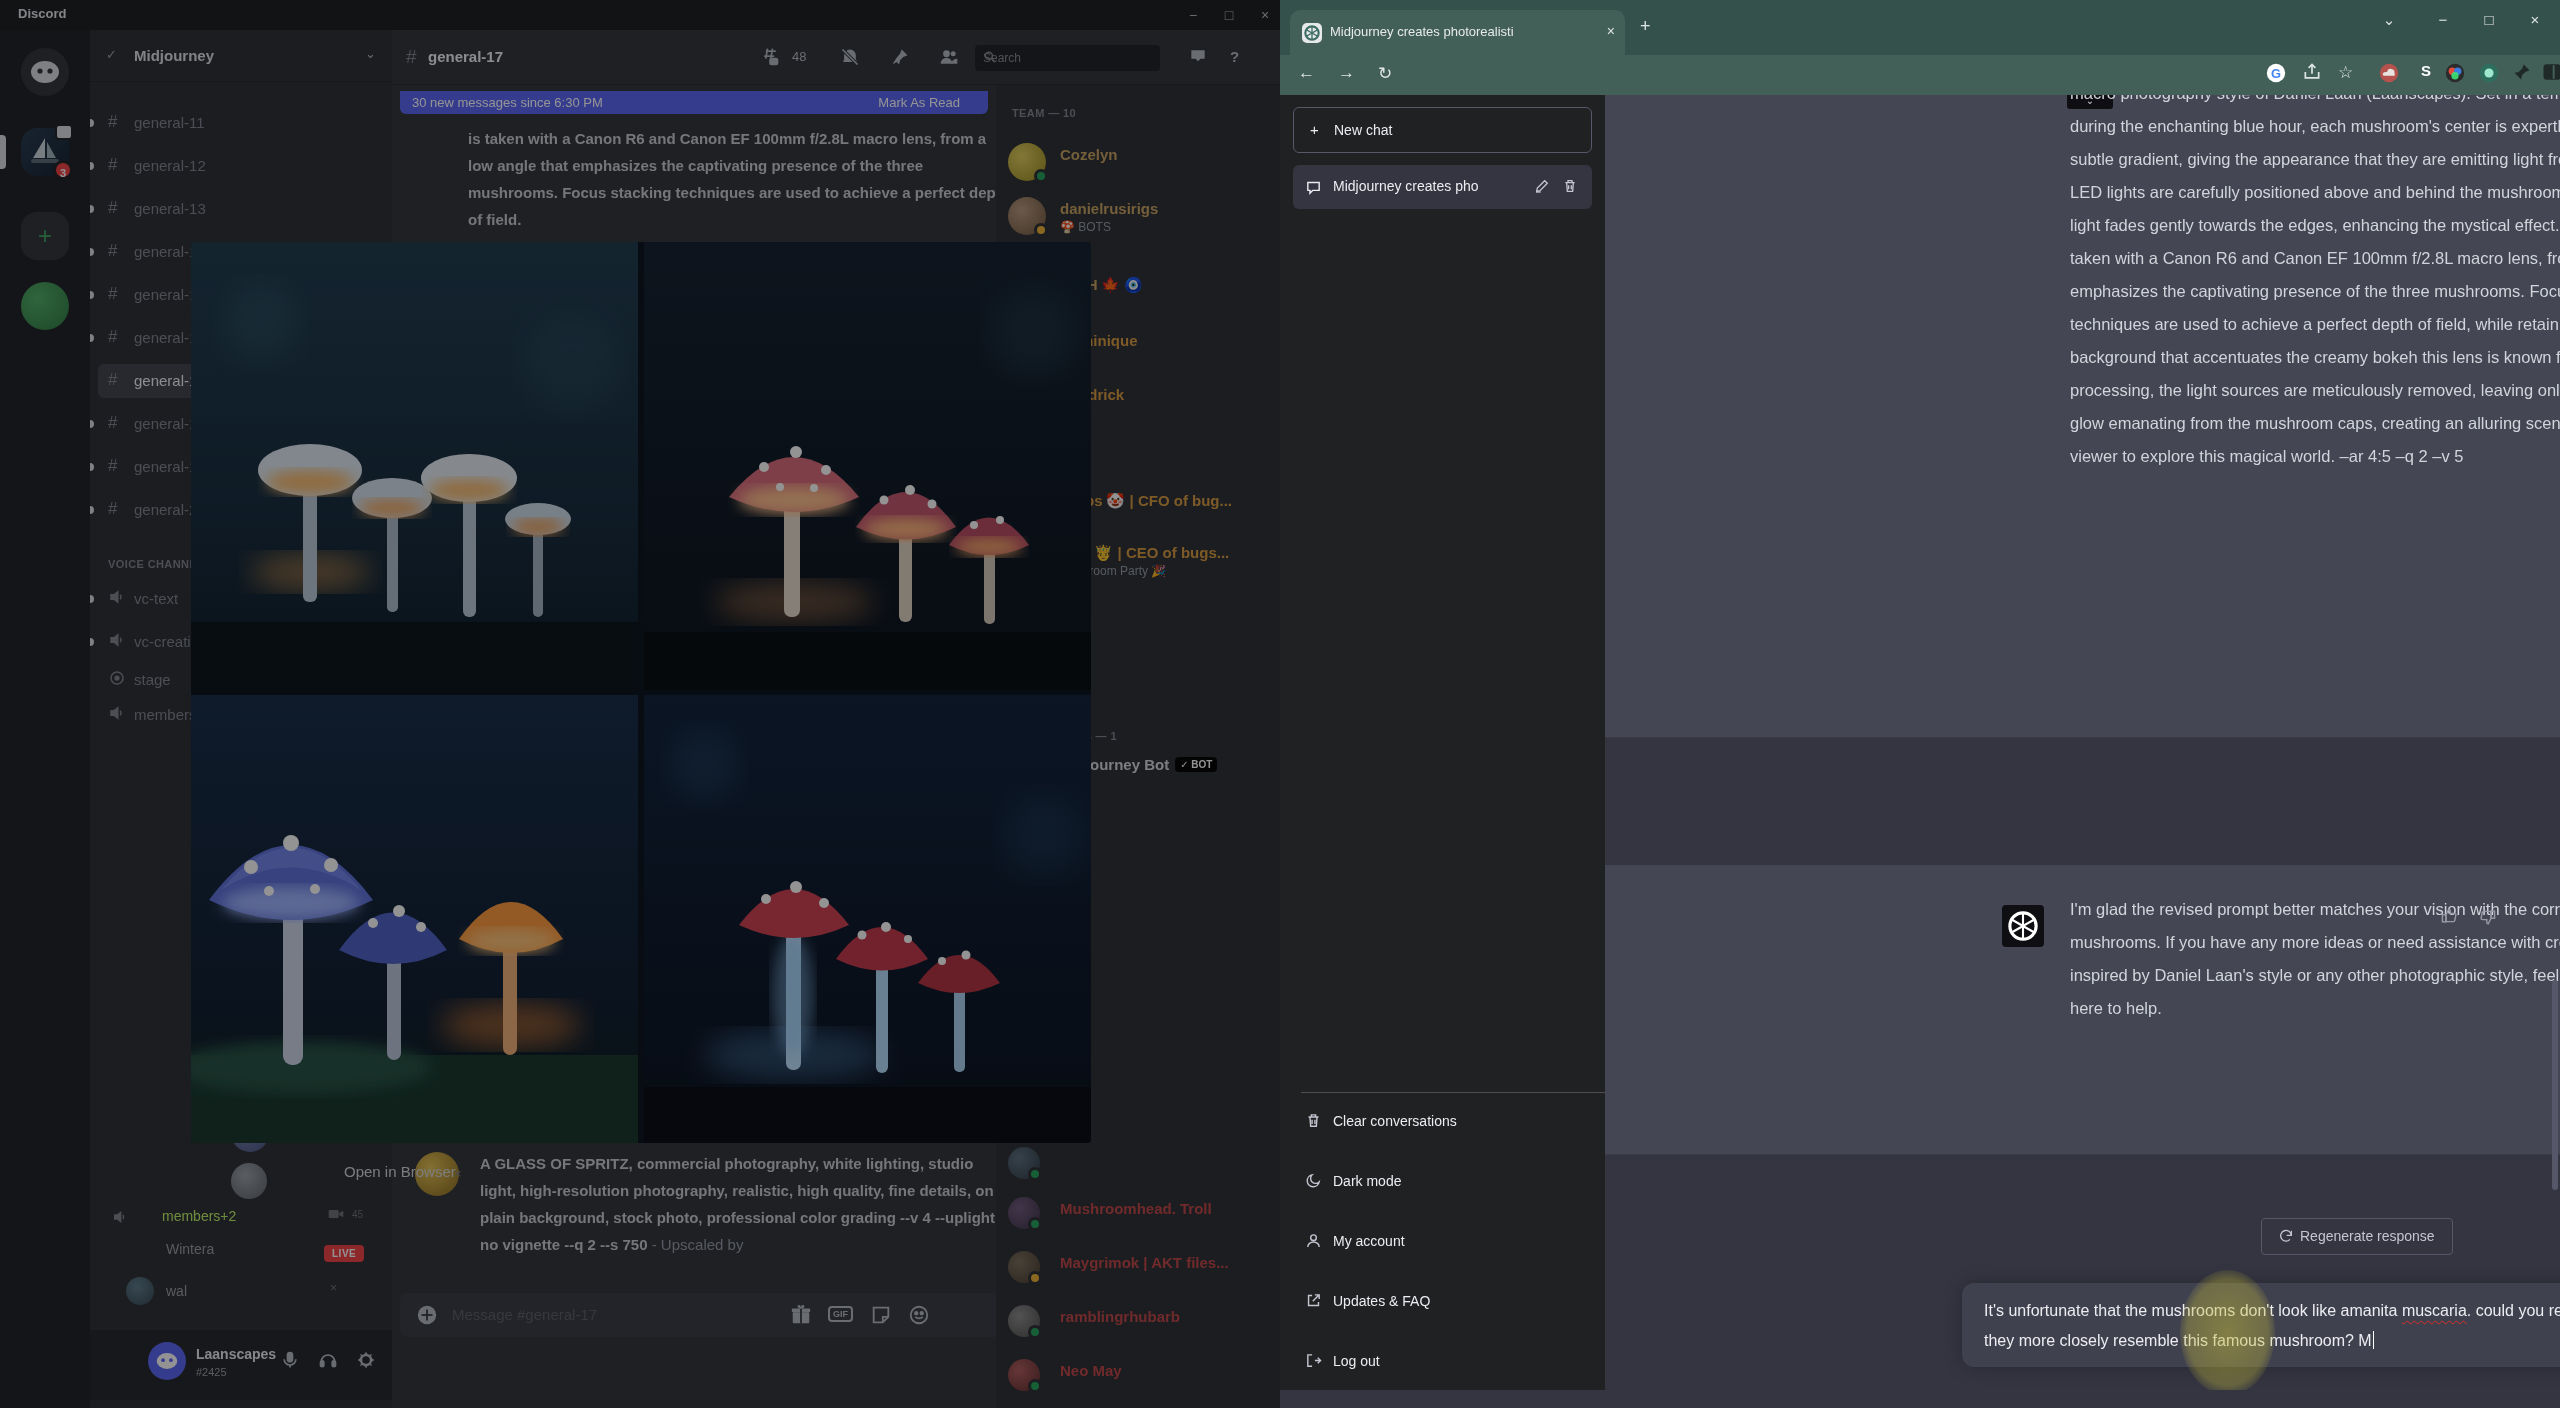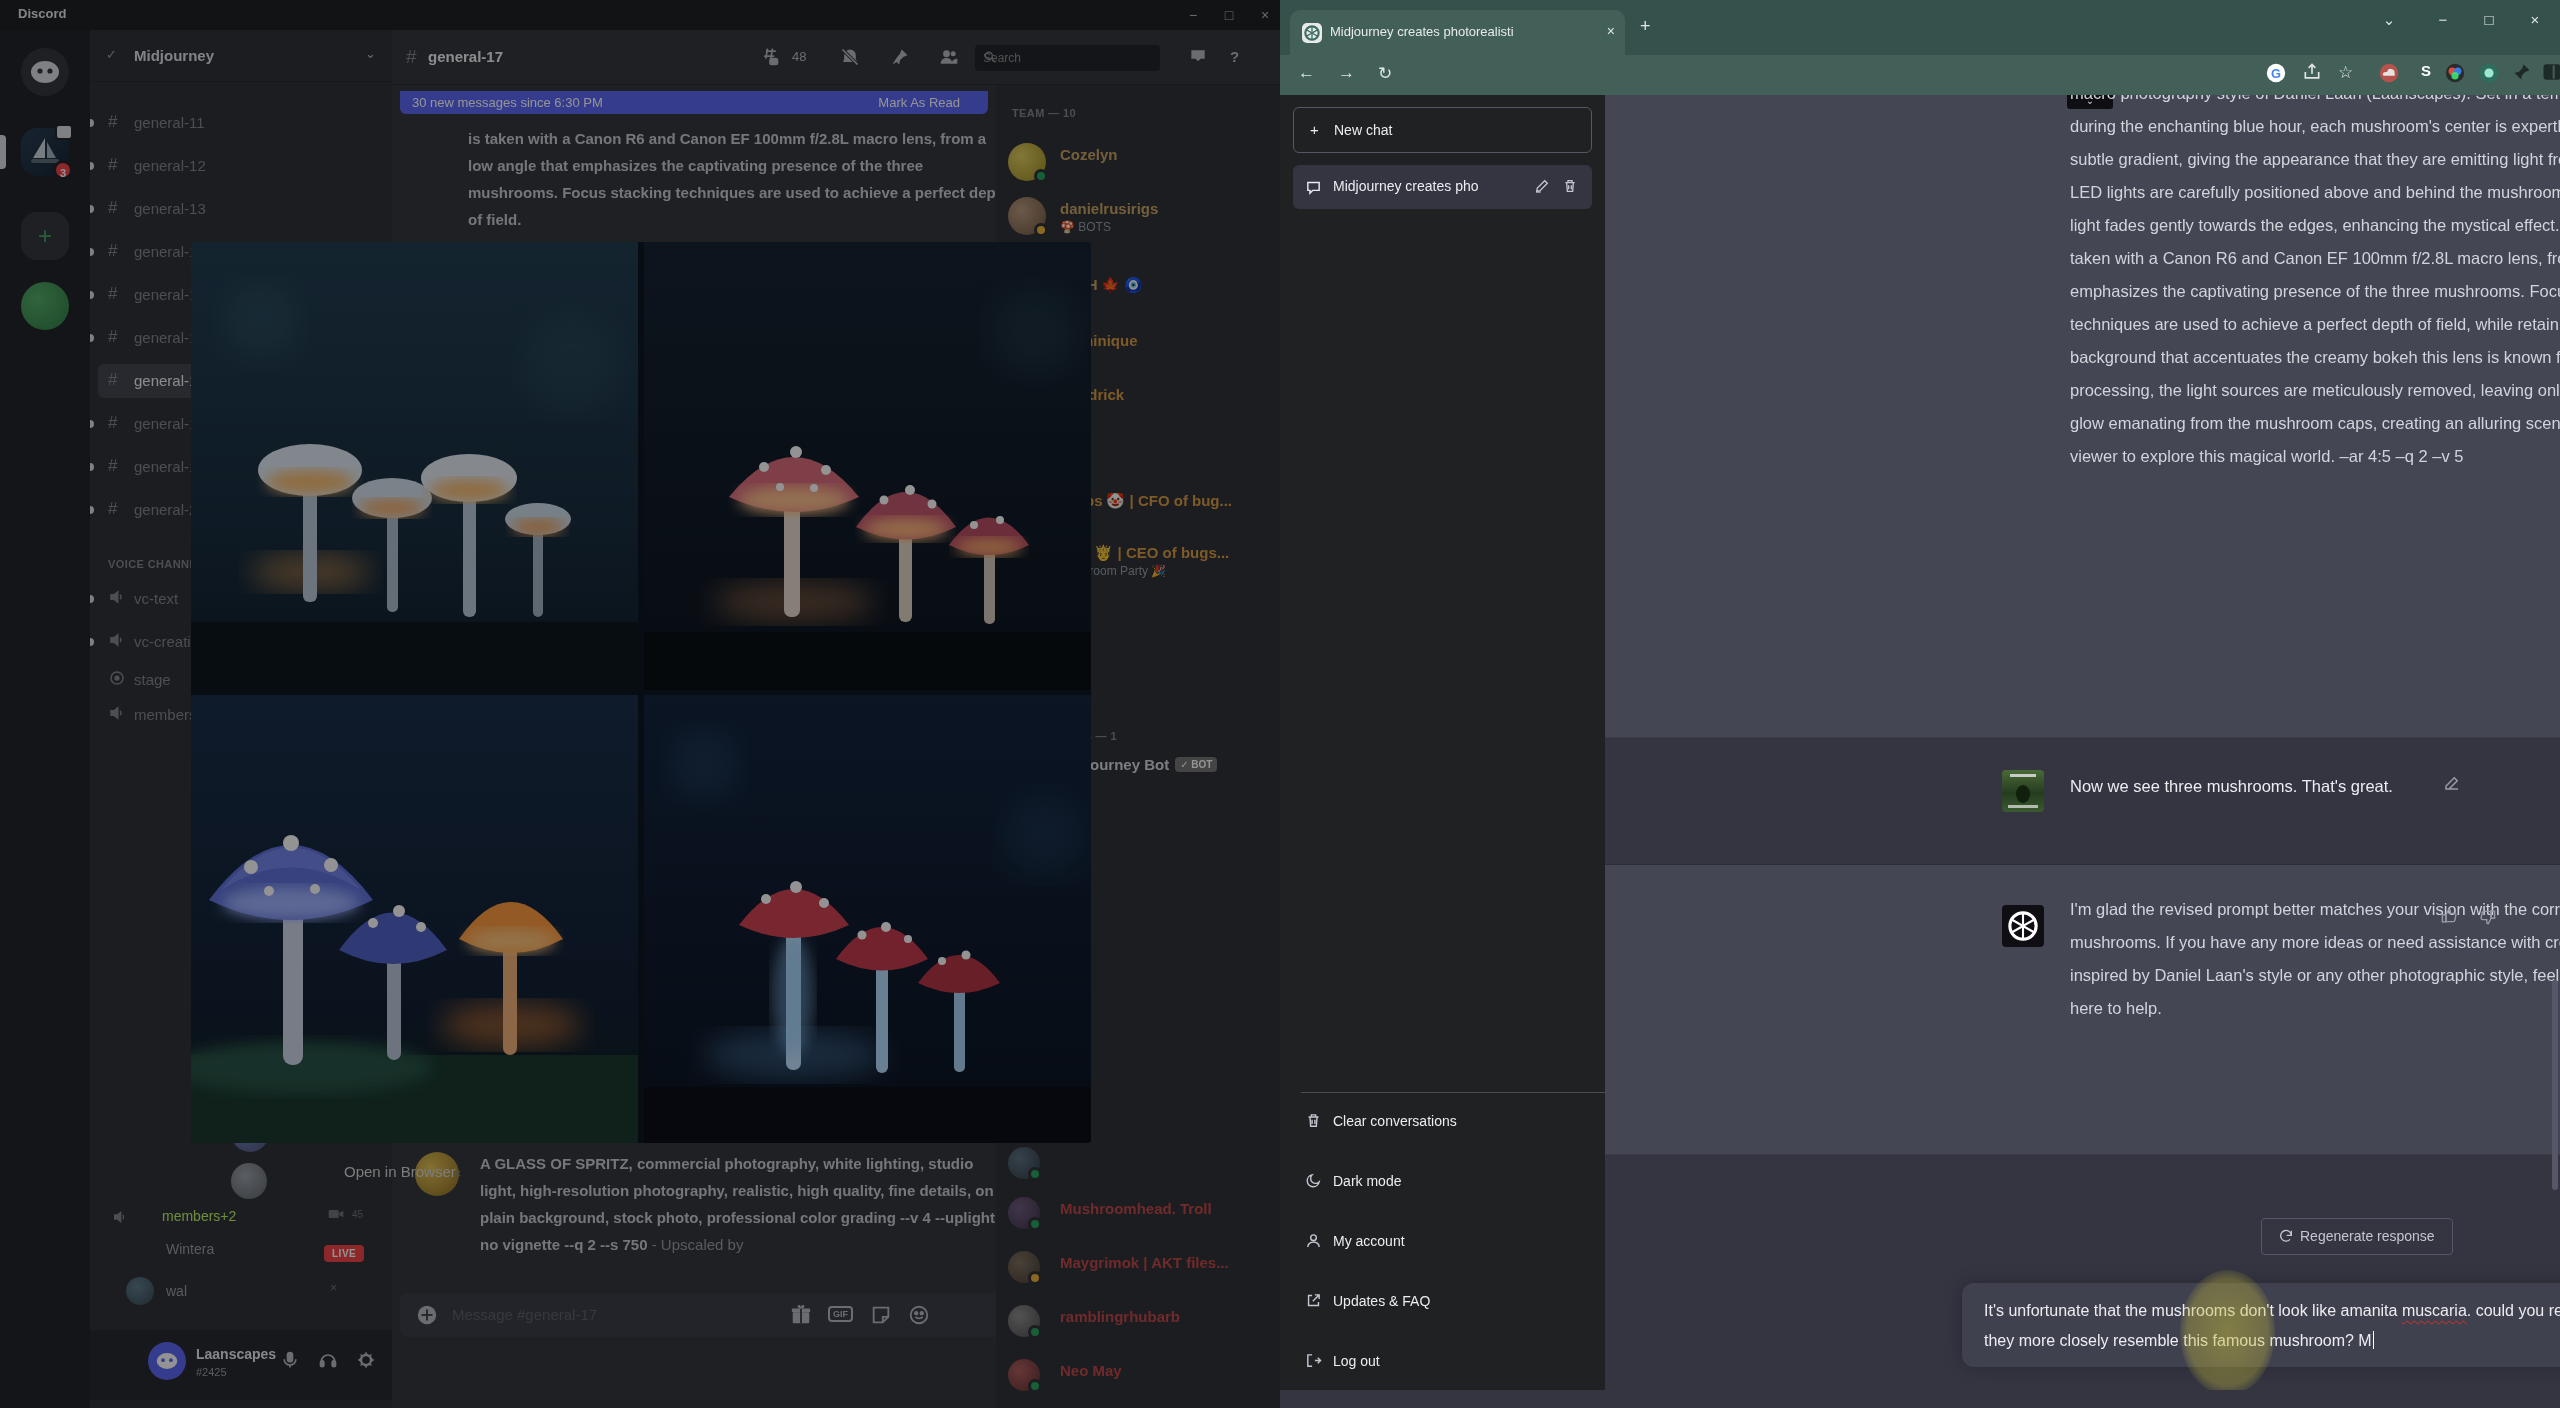--- a/index.html
+++ b/index.html
@@ -58,7 +58,7 @@
   .mem-name.orange { color:#d99a3e; }
   .mem-name.red { color:#c24444; }
   .role-header { position:absolute; left:28px; color:#80848e; font-size:11px; font-weight:bold; letter-spacing:.4px; white-space:nowrap;text-align:center; }
-  .bot-badge { display:inline-block; background:#737373; color:#fff; font-size:10px; font-weight:bold; border-radius:4px; padding:2px 5px; margin-left:6px; vertical-align:2px; }
+  .bot-badge { display:inline-block; background:#000000; color:#fff; font-size:10px; font-weight:bold; border-radius:4px; padding:2px 5px; margin-left:6px; vertical-align:2px; }
   #mush-grid { left:191px; top:242px; width:900px; height:901px; z-index:10; border-radius:4px; overflow:hidden; background:#06101a; }
   #mush-grid .quad { position:absolute; width:447px; height:448px; overflow:hidden; }
   #dc-dim { left:0; top:0; width:1280px; height:1408px; background:rgba(8,9,12,0.44); z-index:50; pointer-events:none; }

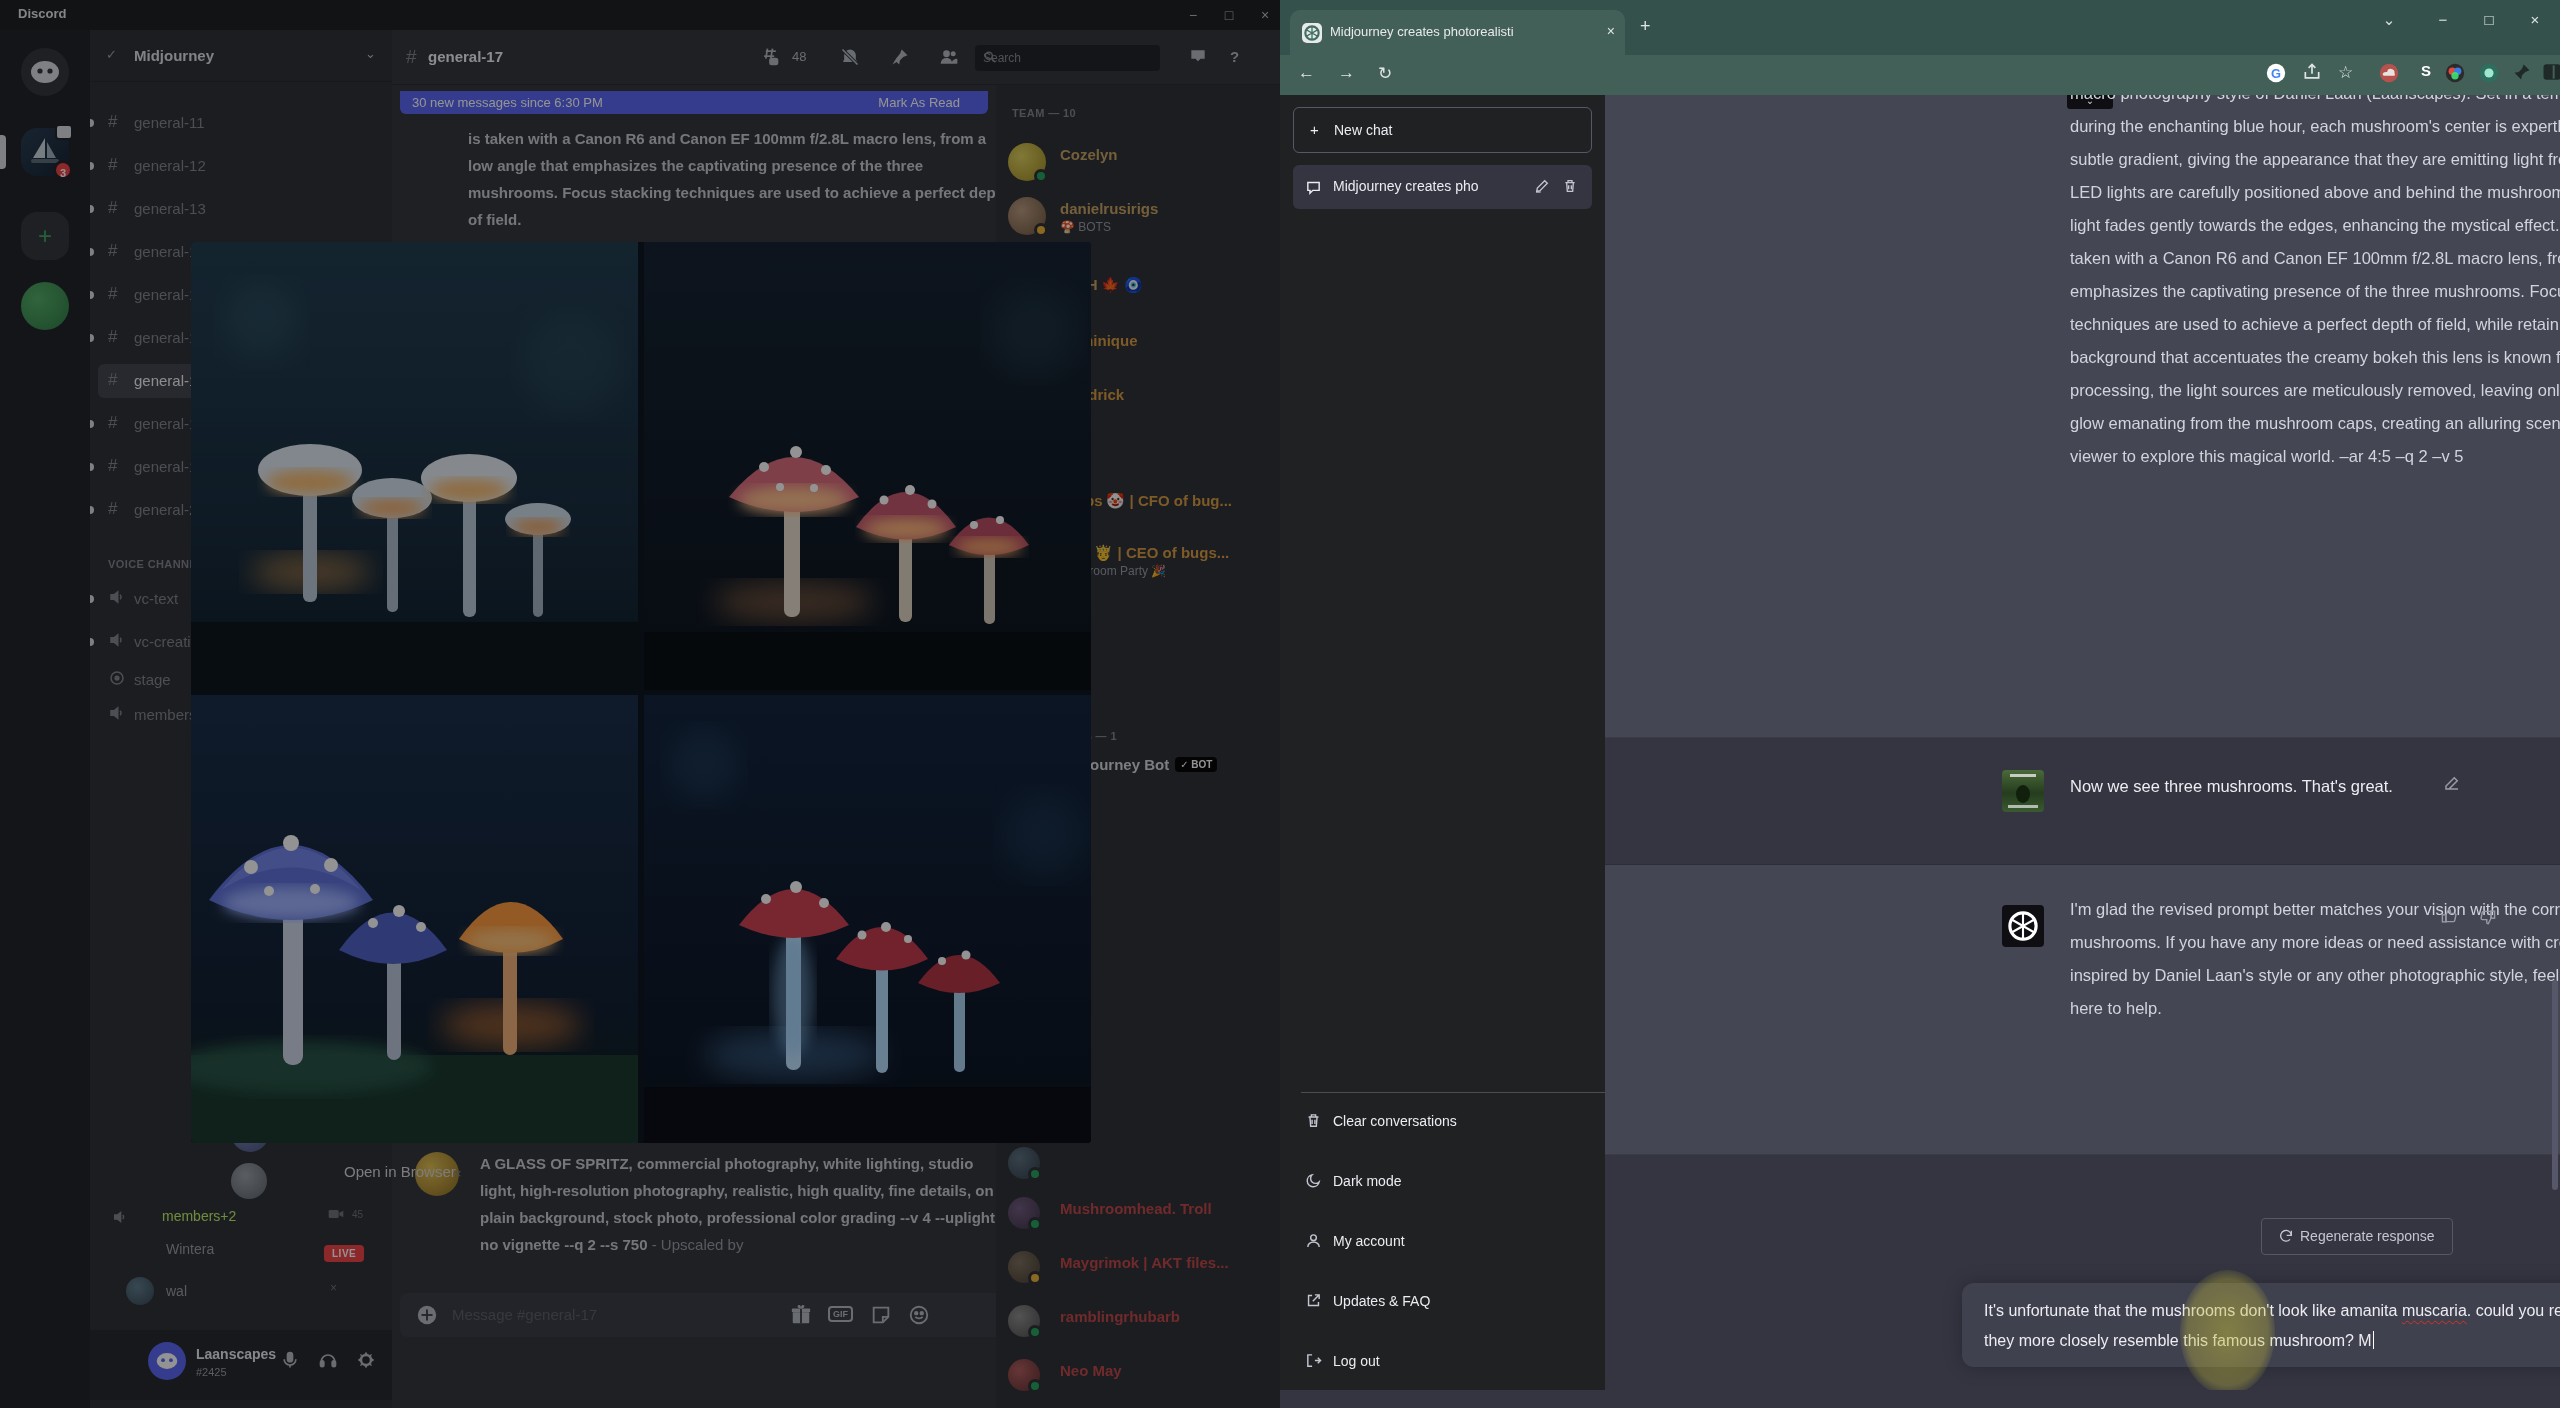--- a/index.html
+++ b/index.html
@@ -793,21 +793,6 @@
         <div class="gpt-text" style="top:-18px;">macro photography style of Daniel Laan (Laanscapes). Set in a temperate forest during the enchanting blue hour, each mushroom's center is expertly illuminated with a subtle gradient, giving the appearance that they are emitting light from within. Tiny LED lights are carefully positioned above and behind the mushrooms, ensuring the light fades gently towards the edges, enhancing the mystical effect. The photograph is taken with a Canon R6 and Canon EF 100mm f/2.8L macro lens, from a low angle that emphasizes the captivating presence of the three mushrooms. Focus stacking techniques are used to achieve a perfect depth of field, while retaining a soft, blurred background that accentuates the creamy bokeh this lens is known for. In post-processing, the light sources are meticulously removed, leaving only the entrancing glow emanating from the mushroom caps, creating an alluring scene that invites the viewer to explore this magical world. –ar 4:5 –q 2 –v 5</div>
       </div>
 
-      <div class="row-user" style="top:643px; height:127px;">
-        <div class="gpt-avatar" style="top:32px; background:linear-gradient(180deg,#4a6a38 0%,#253c1e 55%,#3a5a2f 100%);">
-          <svg class="ic" width="42" height="42" viewBox="0 0 42 42">
-              <rect x="8" y="4" width="26" height="3" fill="#e8e8e8" opacity="0.8"></rect>
-              <ellipse cx="21" cy="24" rx="7" ry="9" fill="#10200c"></ellipse>
-              <rect x="6" y="35" width="30" height="3" fill="#e8e8e8" opacity="0.7"></rect>
-            </svg>
-        </div>
-        <div class="gpt-text gpt-text-user" style="top:32px;">Now we see three mushrooms. That's great.</div>
-        <span class="msg-tool" style="left:838px; top:36px;">
-            <svg class="ic" width="18" height="18" viewBox="0 0 24 24" fill="none" stroke="#9a9aa6" stroke-width="2">
-              <path d="M4 20 h16 M4 20 v-4 L15 5 l4 4 L8 20 Z" fill="none"></path>
-            </svg>
-          </span>
-      </div>
 
       <div class="row-assistant" style="top:770px; height:290px;">
         <div class="gpt-avatar" style="top:40px; background:#0f0f13;">

